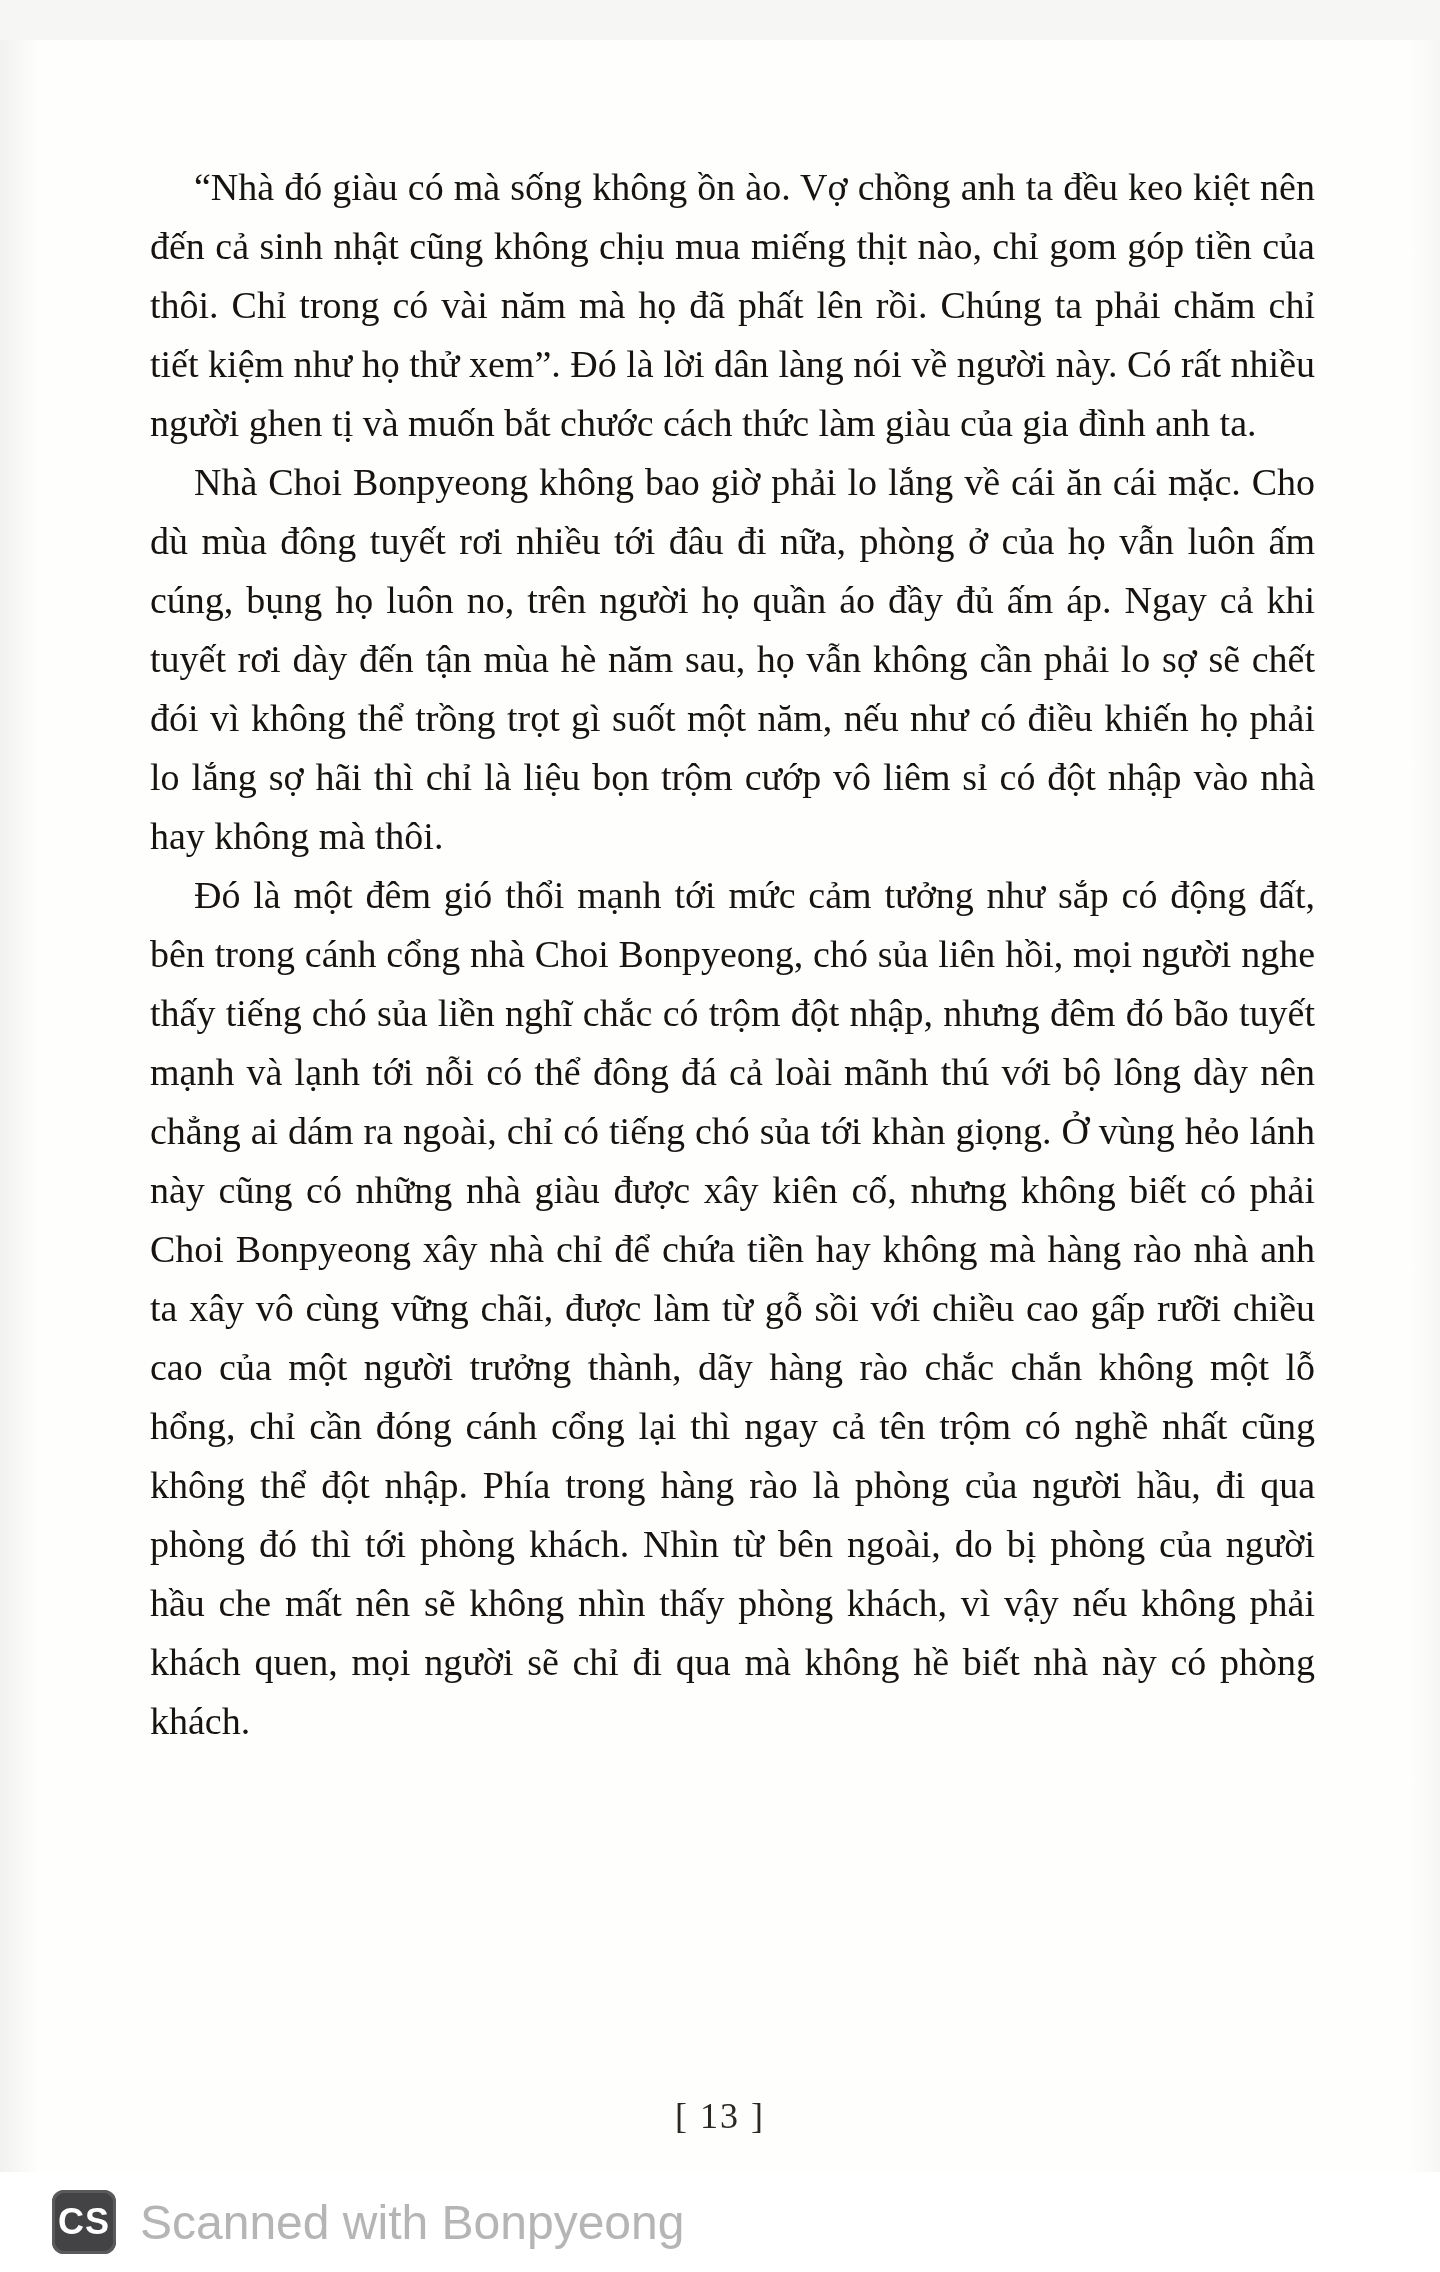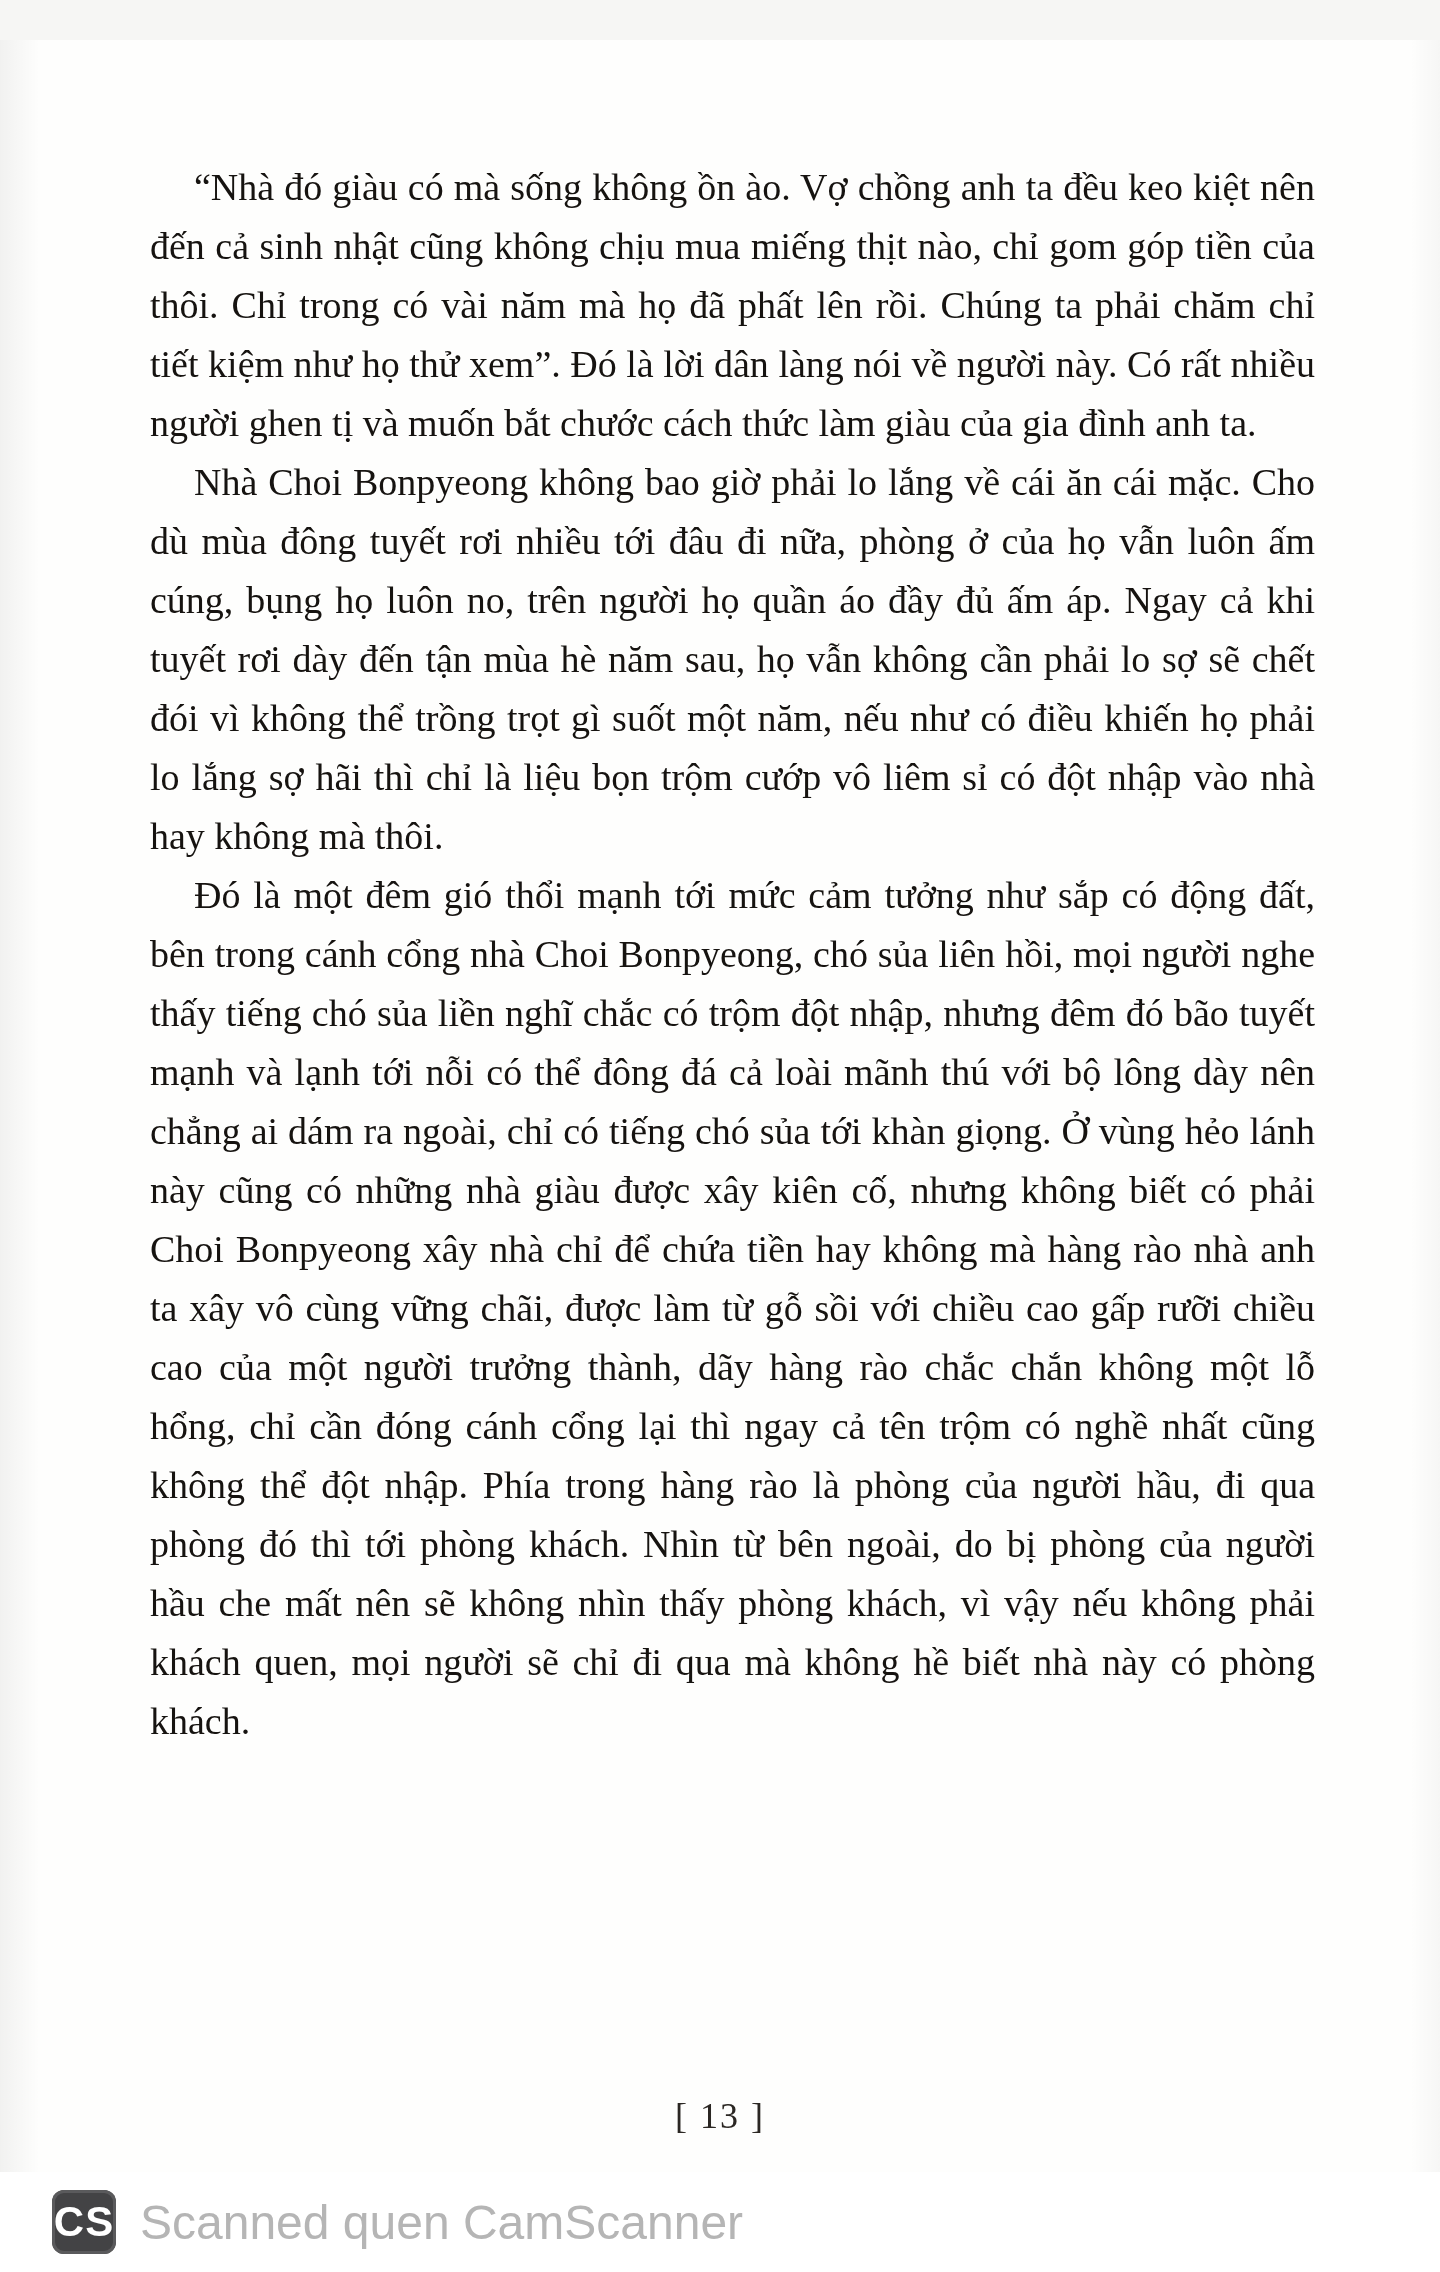--- a/index.html
+++ b/index.html
@@ -78,7 +78,7 @@
     color: #ffffff;
     font-family: "Liberation Sans", sans-serif;
     font-weight: bold;
-    font-size: 42px;
+    font-size: 36px;
     letter-spacing: 1px;
     box-shadow: inset 0 0 0 3px #5a5a5c;
   }

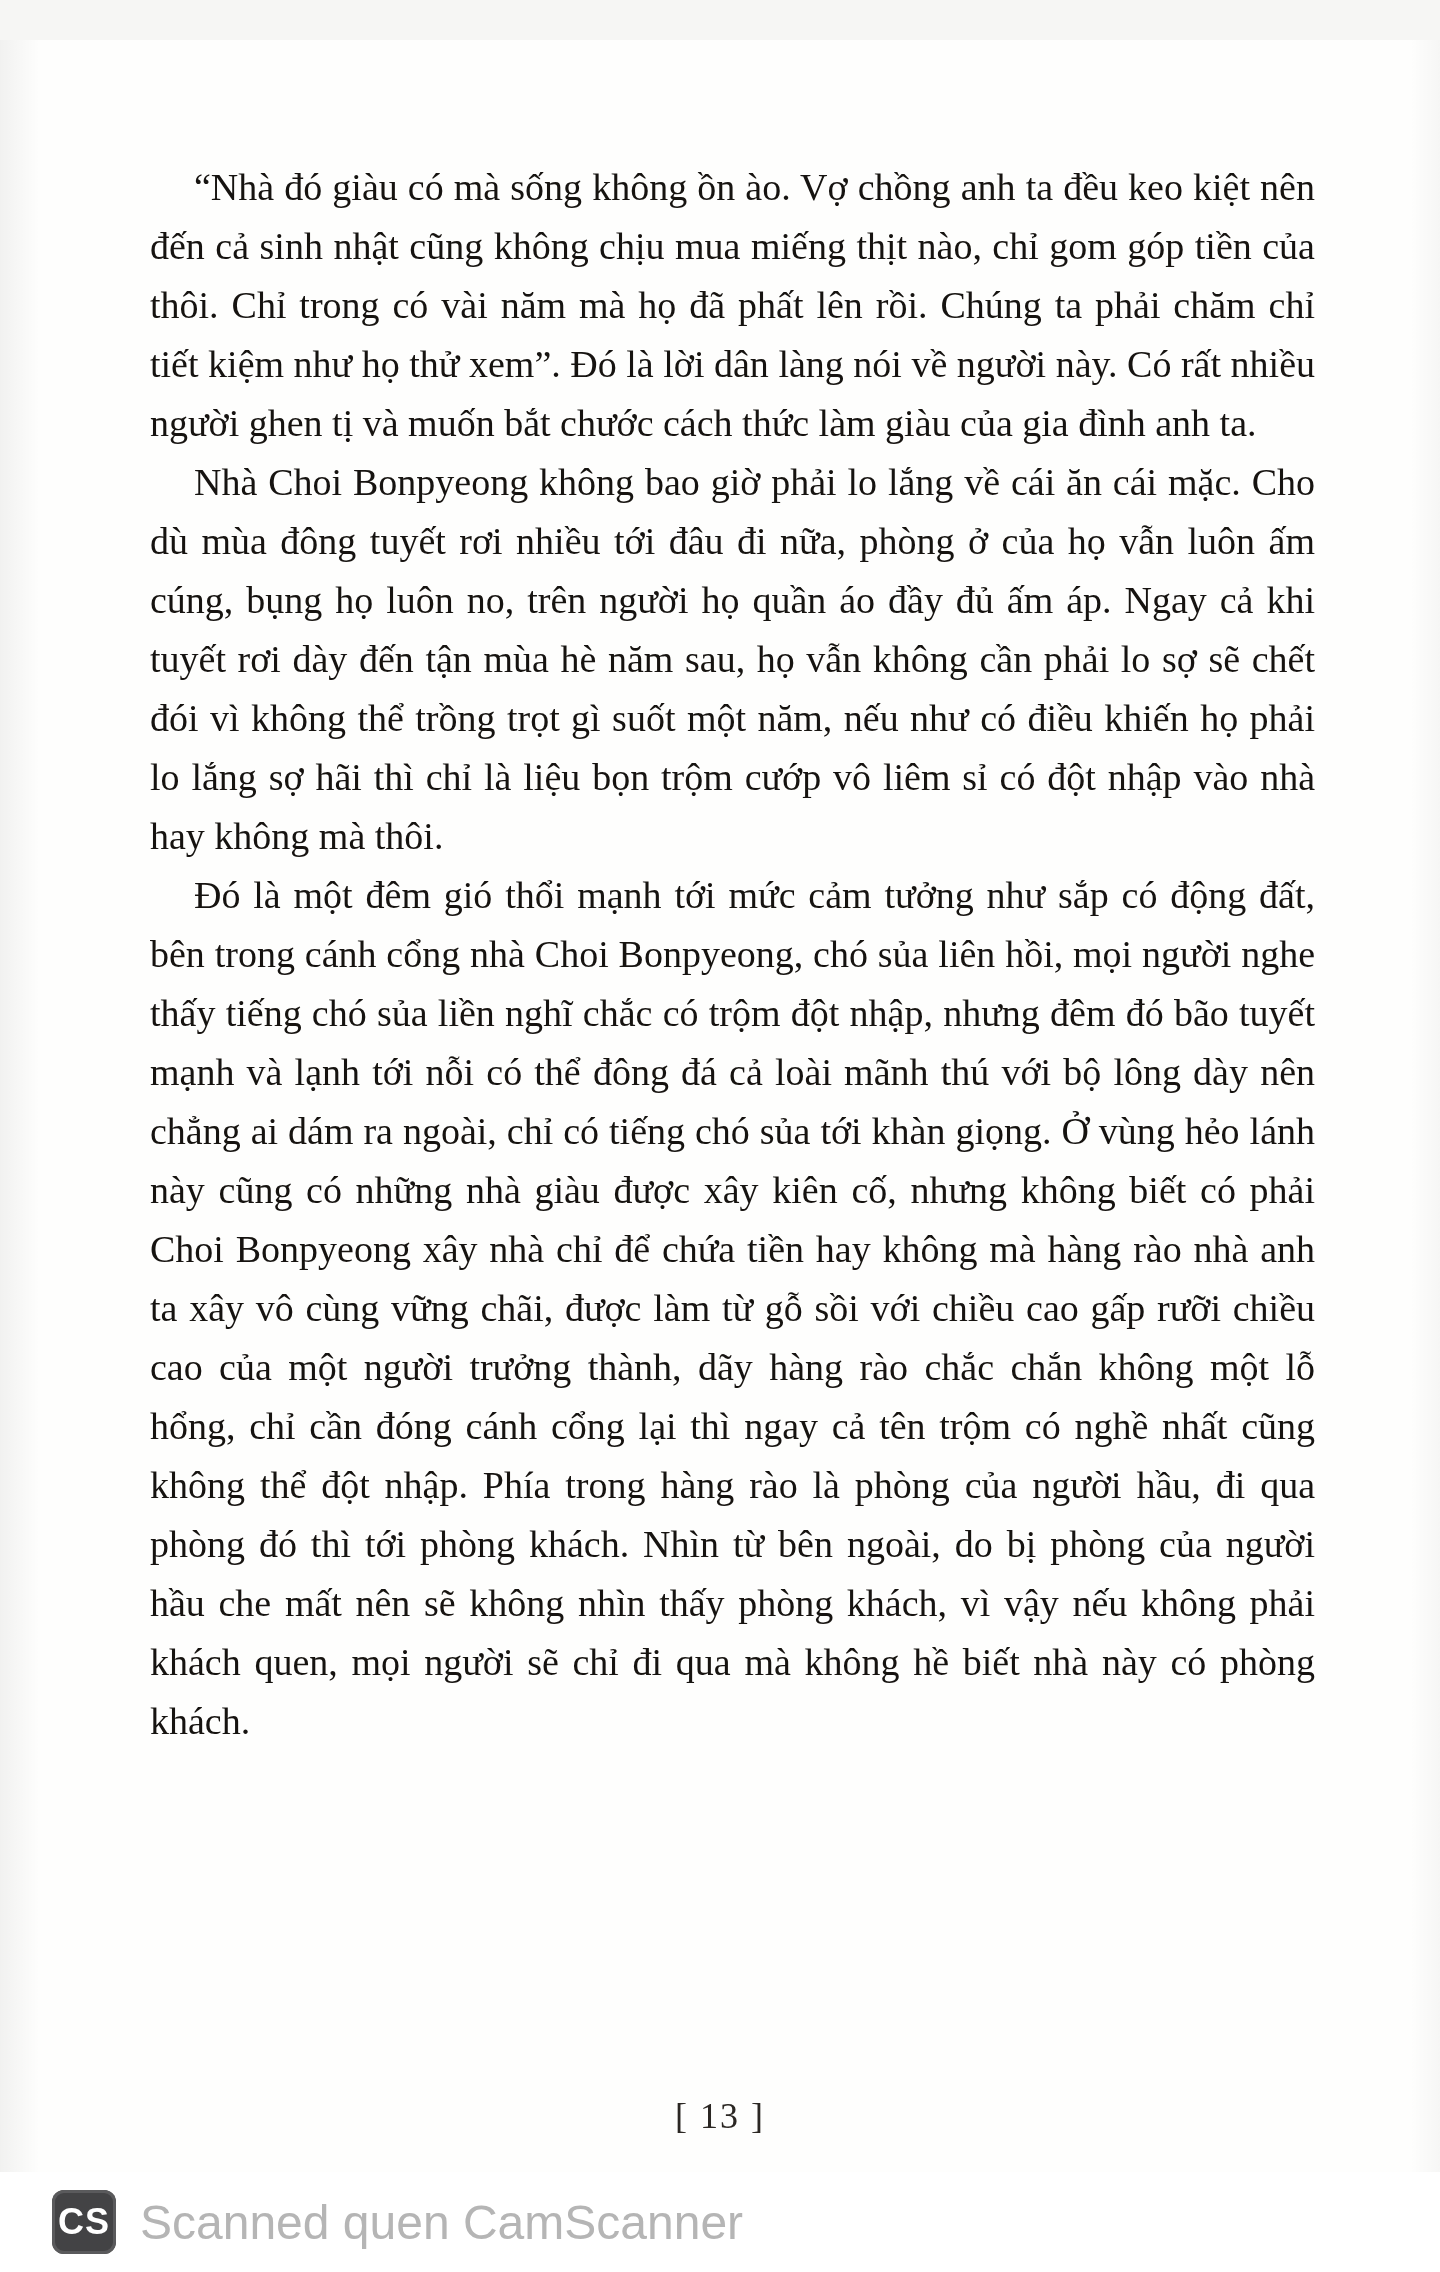--- a/index.html
+++ b/index.html
@@ -105,7 +105,7 @@
 
   <div class="scanner-bar">
     <div class="cs-logo">CS</div>
-    <div class="scanner-text">Scanned quen CamScanner</div>
+    <div class="scanner-text">Scanned with Bonpyeong</div>
   </div>
 
 </div>

